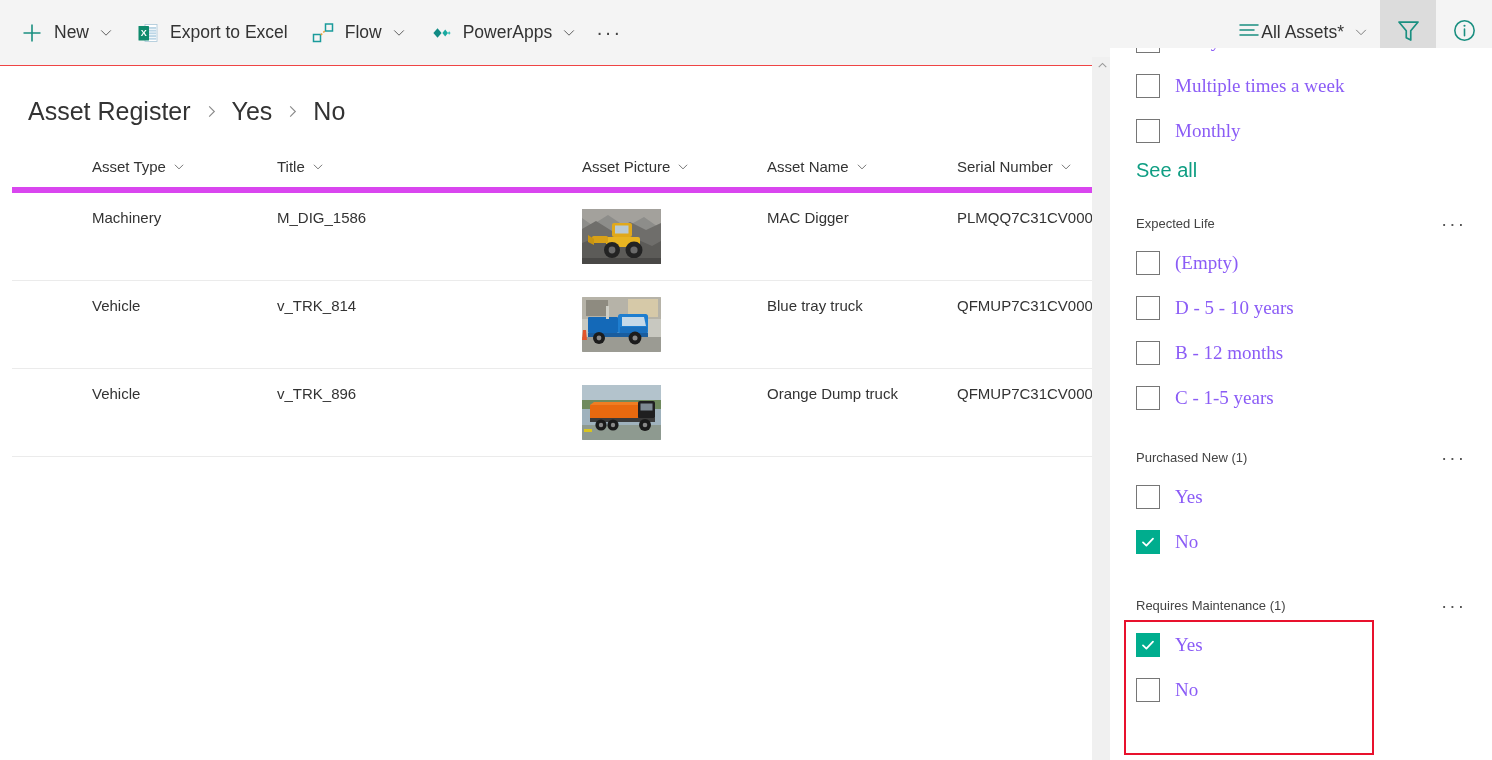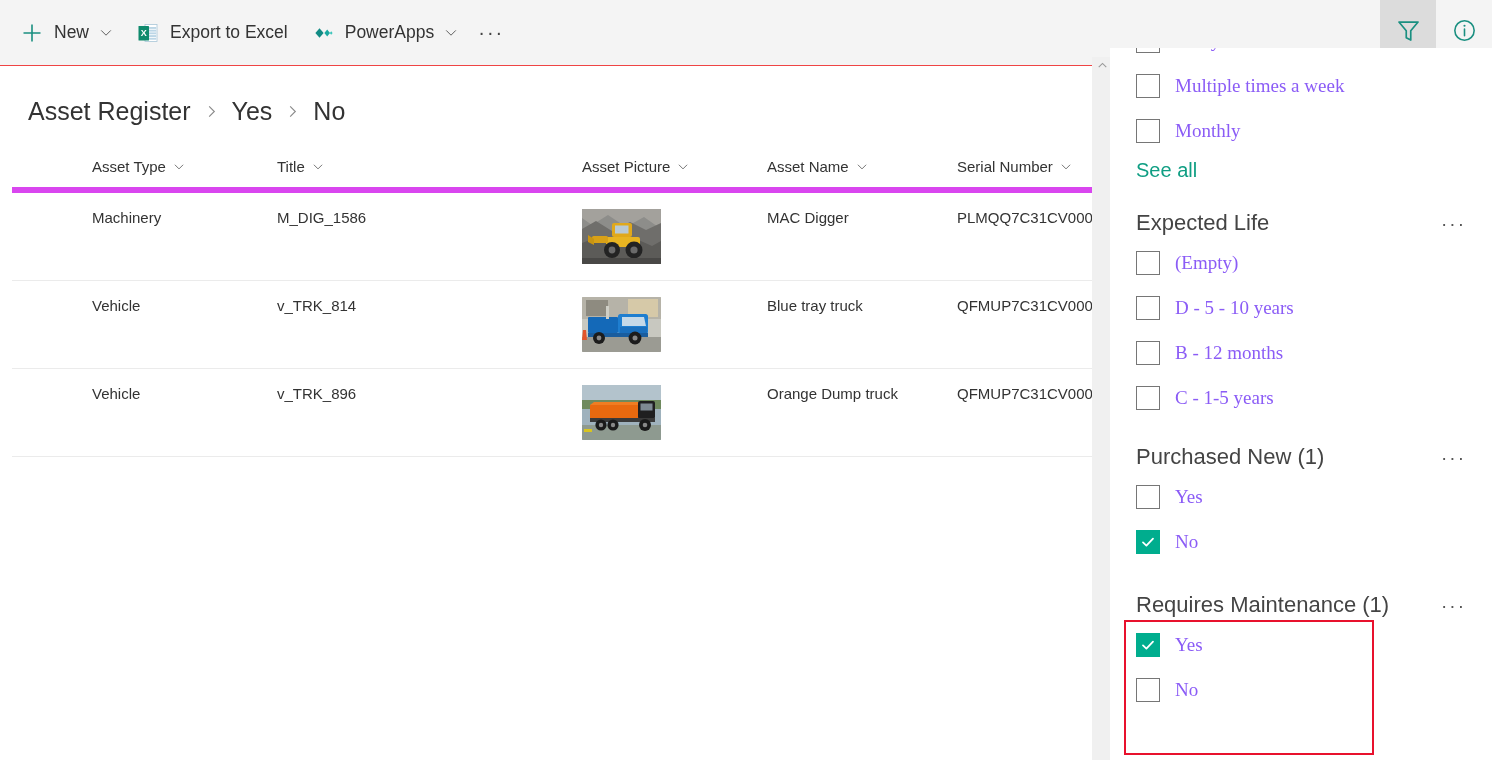--- a/index.html
+++ b/index.html
@@ -332,6 +332,21 @@
         <span class="label">Export to Excel</span>
       </div>
 
+      <div class="cmd-btn">
+        <span class="glyph">
+          <svg viewBox="0 0 24 24" width="24" height="24" aria-hidden="true">
+            <rect x="2.5" y="13.5" width="7" height="7" fill="none" stroke="#1a9b9b" stroke-width="1.5"></rect>
+            <rect x="14.5" y="3" width="7" height="7" fill="none" stroke="#1a9b9b" stroke-width="1.5"></rect>
+            <path d="M9.8 14 L14.2 9.6" stroke="#e8a33d" stroke-width="1.6" stroke-dasharray="2 1.6" fill="none"></path>
+          </svg>
+        </span>
+        <span class="label">Flow</span>
+        <span class="chev">
+          <svg viewBox="0 0 16 16" width="14" height="14" aria-hidden="true">
+            <path d="M2.5 5 L8 10.5 L13.5 5" stroke="#5a5a5a" stroke-width="1.1" fill="none"></path>
+          </svg>
+        </span>
+      </div>
 
       <div class="cmd-btn">
         <span class="glyph">

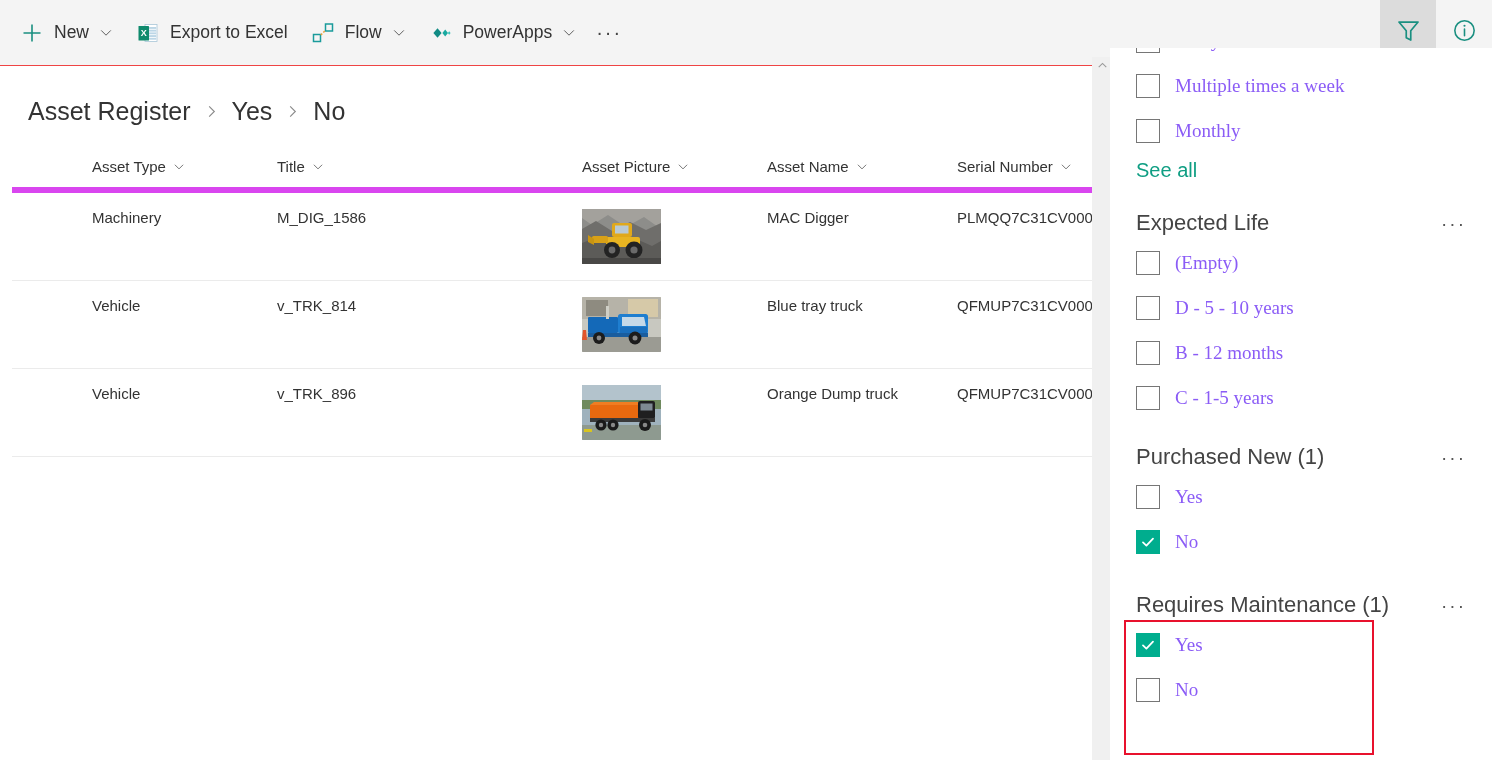--- a/index.html
+++ b/index.html
@@ -369,6 +369,19 @@
 
     <div class="cmd-right">
 
+      <div class="view-btn">
+        <span class="glyph">
+          <svg viewBox="0 0 24 24" width="24" height="24" aria-hidden="true">
+            <path d="M3 7 H21 M3 12 H17 M3 17 H21" stroke="#1a8f80" stroke-width="1.5" fill="none" stroke-linecap="round"></path>
+          </svg>
+        </span>
+        <span class="label">All Assets*</span>
+        <span class="chev">
+          <svg viewBox="0 0 16 16" width="15" height="15" aria-hidden="true">
+            <path d="M2.5 5 L8 10.5 L13.5 5" stroke="#7a7a7a" stroke-width="1.1" fill="none"></path>
+          </svg>
+        </span>
+      </div>
 
       <div class="icon-btn active">
         <span>

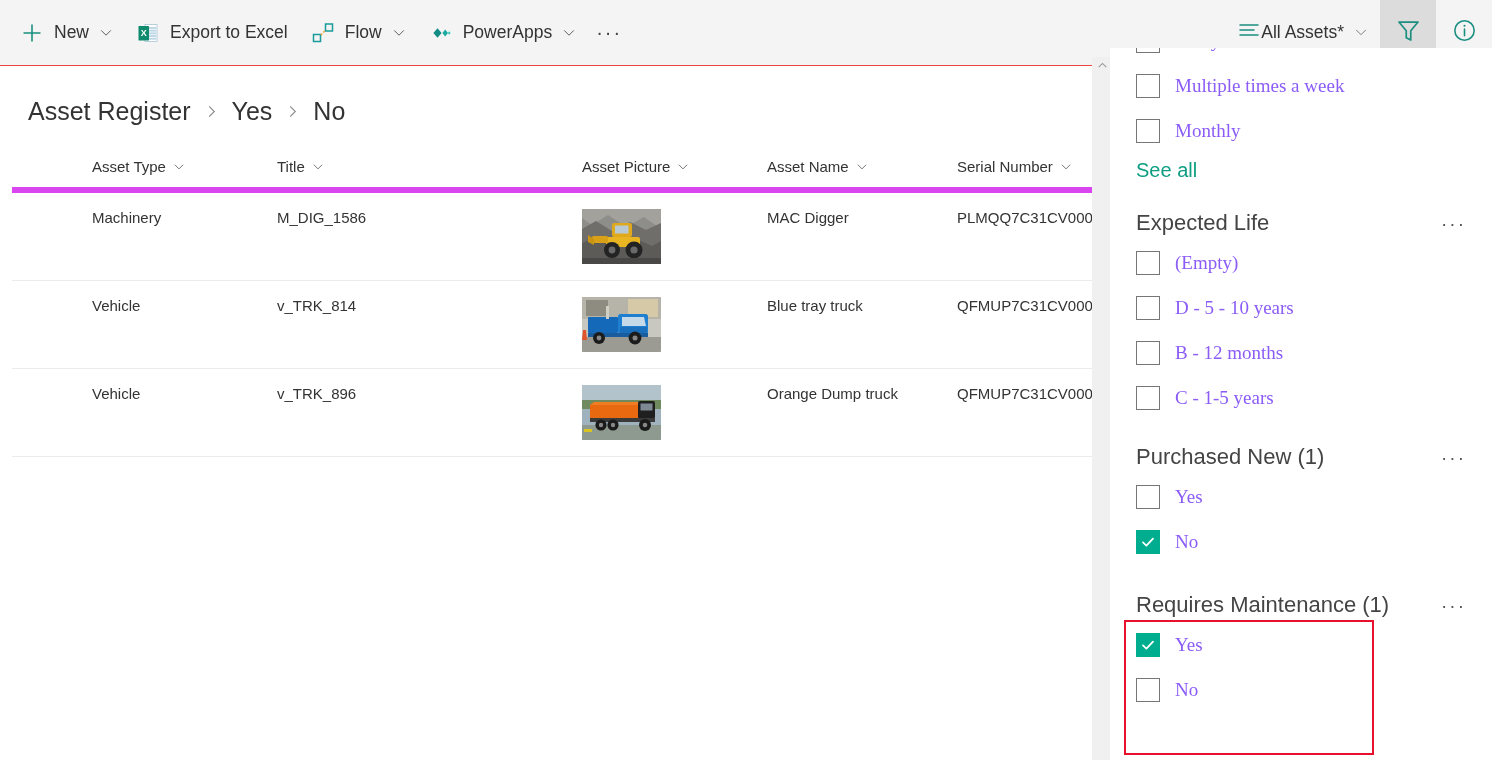--- a/index.html
+++ b/index.html
@@ -228,7 +228,7 @@
     height: 34px;
   }
   .f-title {
-    font-size: 22px;
+    font-size: 13px;
     color: #444444;
     white-space: nowrap;
   }

